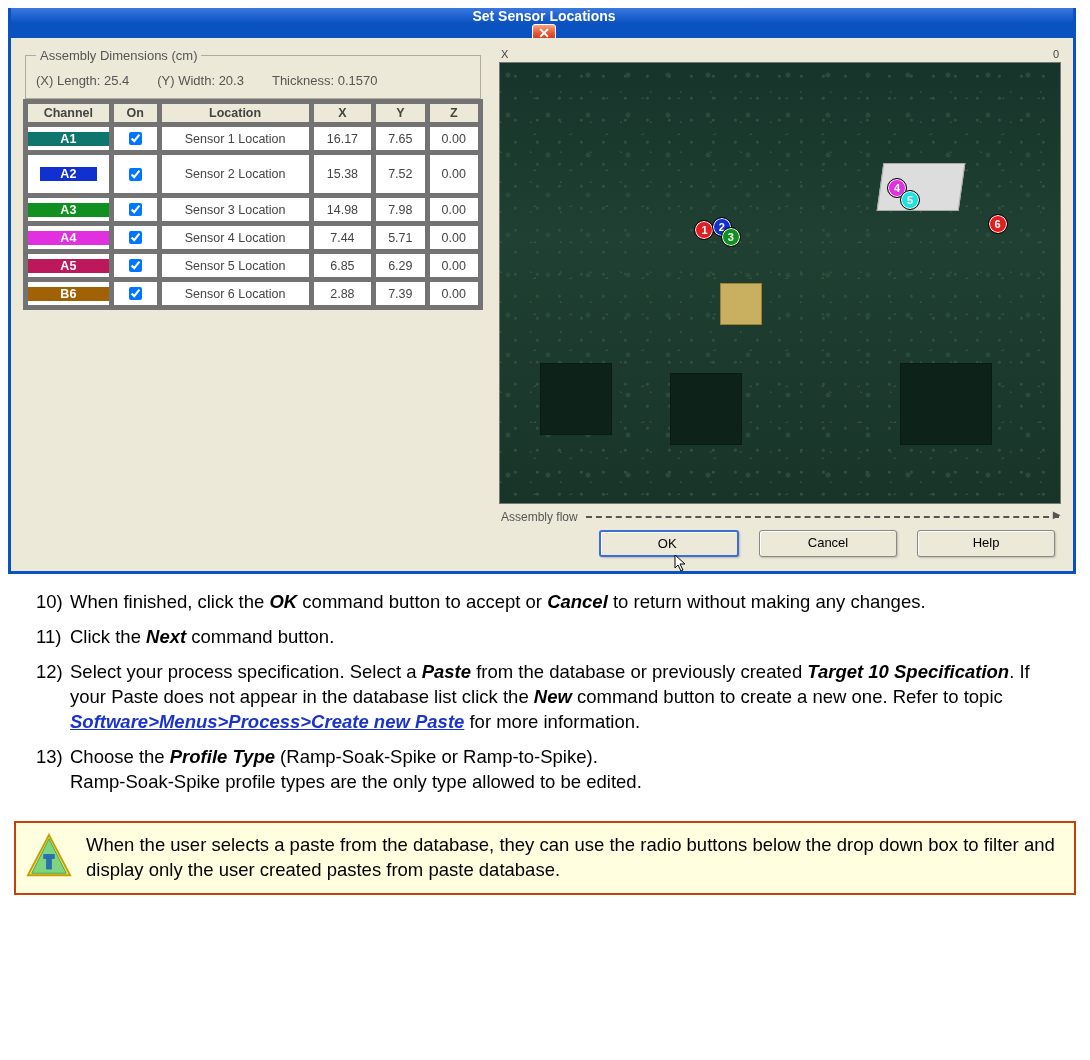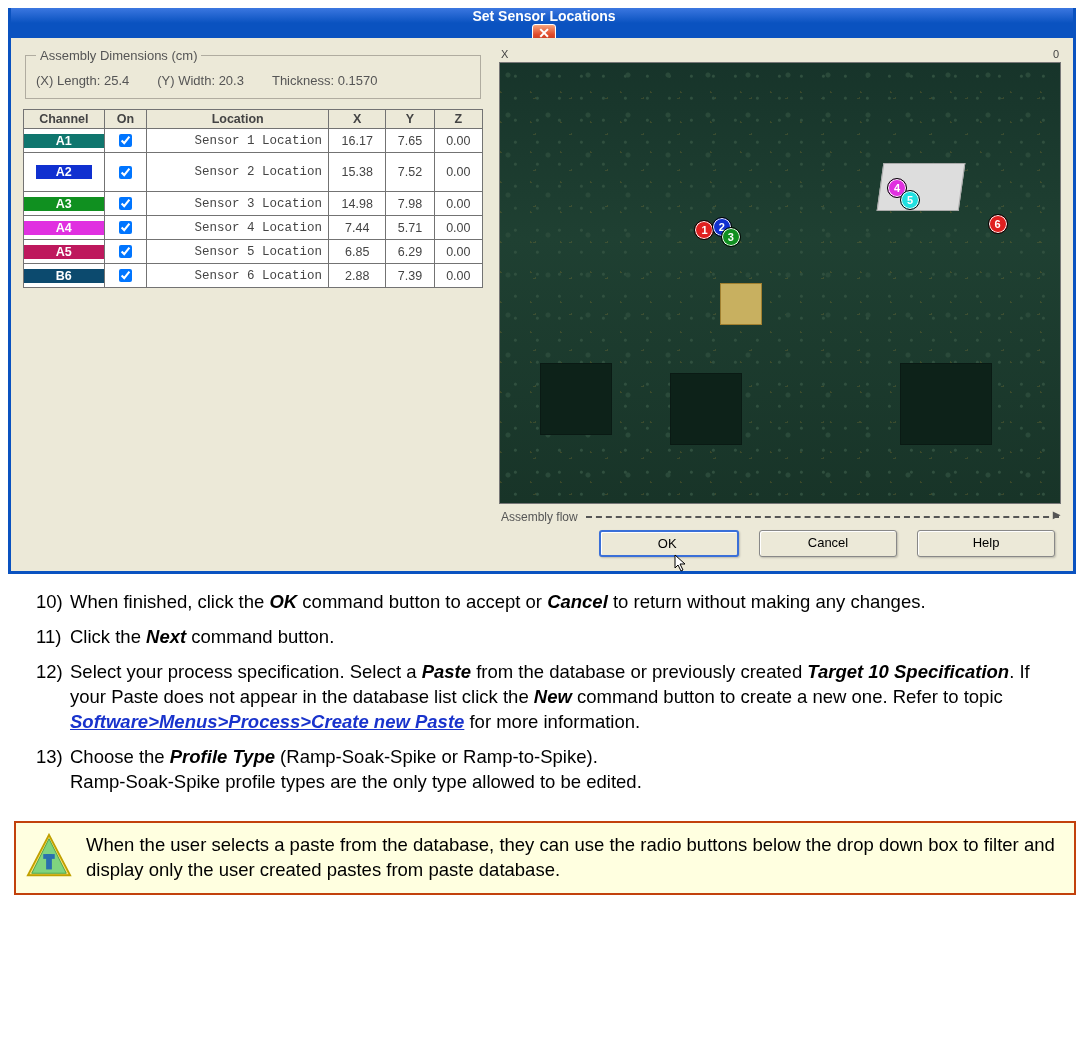--- a/index.html
+++ b/index.html
@@ -54,7 +54,7 @@
   }
   .left-col {
     width: 460px;
-    display:flex; flex-direction:column; gap:10px;
+    display:flex; flex-direction:column; 
   }
   fieldset.dims {
     border: 1px solid #b0aca0;

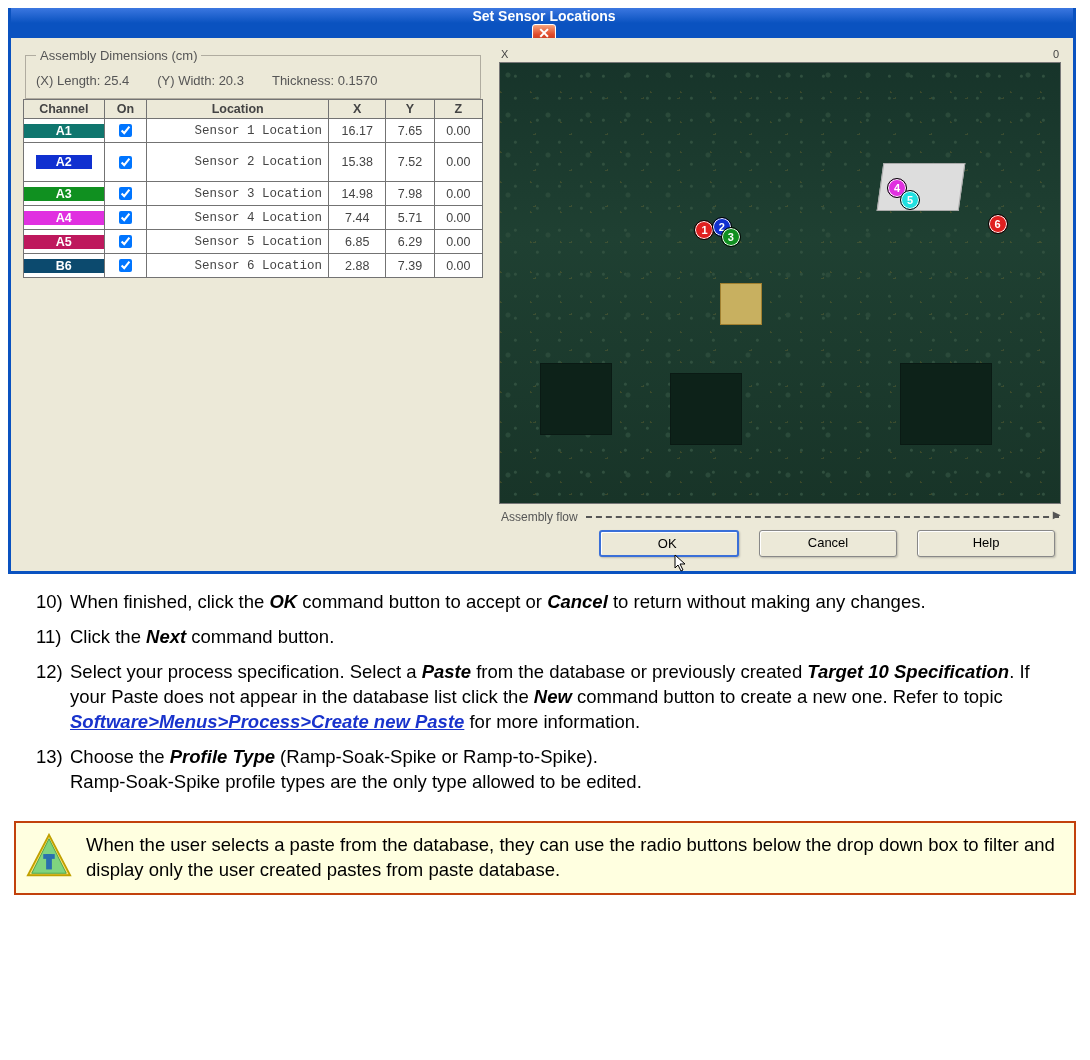--- a/index.html
+++ b/index.html
@@ -72,7 +72,7 @@
     color:#444;
   }
   table.sensor th, table.sensor td {
-    border: 1px solid #737373;
+    border: 5px solid #737373;
     padding: 2px 6px;
     text-align: center;
   }

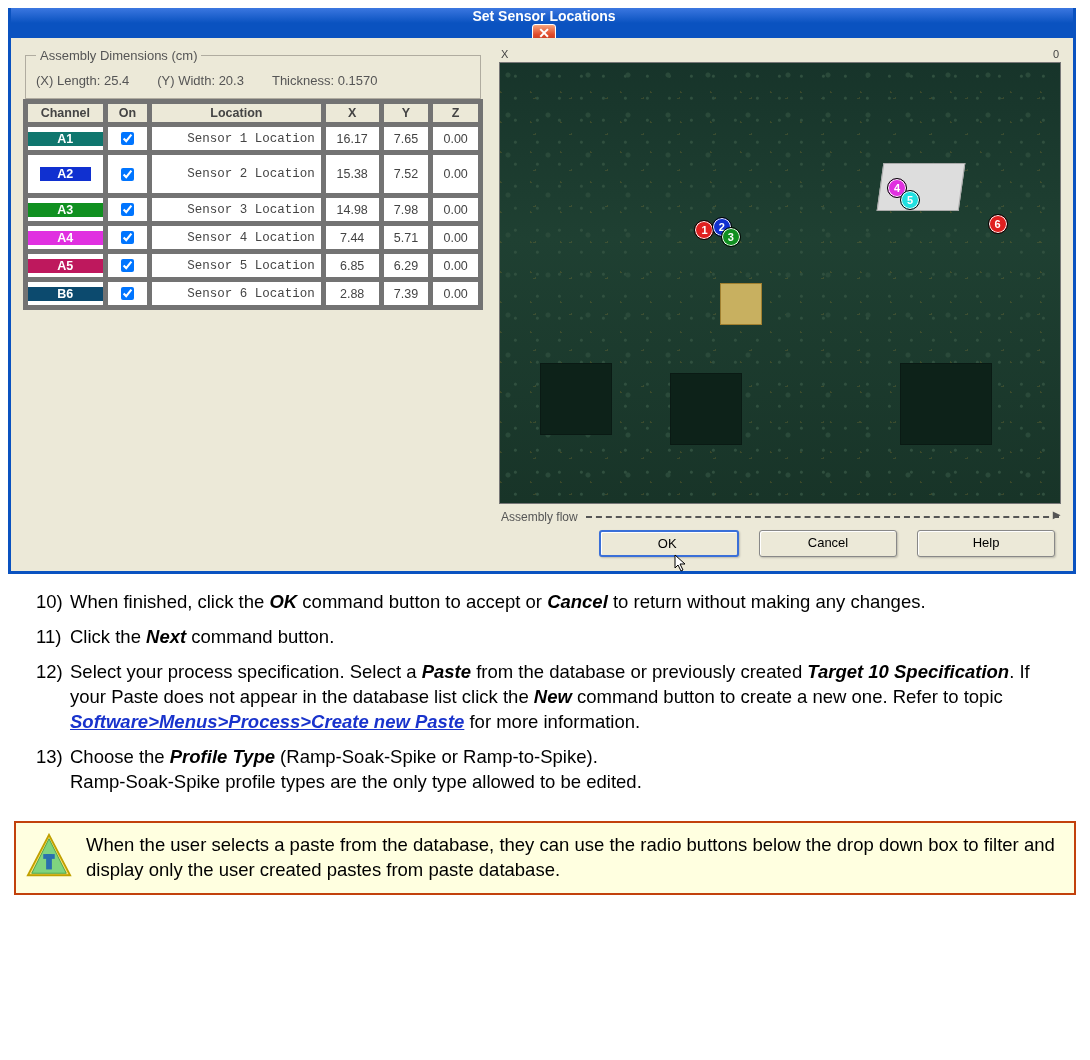--- a/index.html
+++ b/index.html
@@ -80,7 +80,7 @@
     background:#ece9d8;
     font-weight: bold;
   }
-  table.sensor td.loc { text-align:right;font-family:Liberation Mono, monospace; }
+  table.sensor td.loc { text-align:center; }
   .ch-badge {
     color:#fff; font-weight:bold; padding:0 2px; display:block;
   }

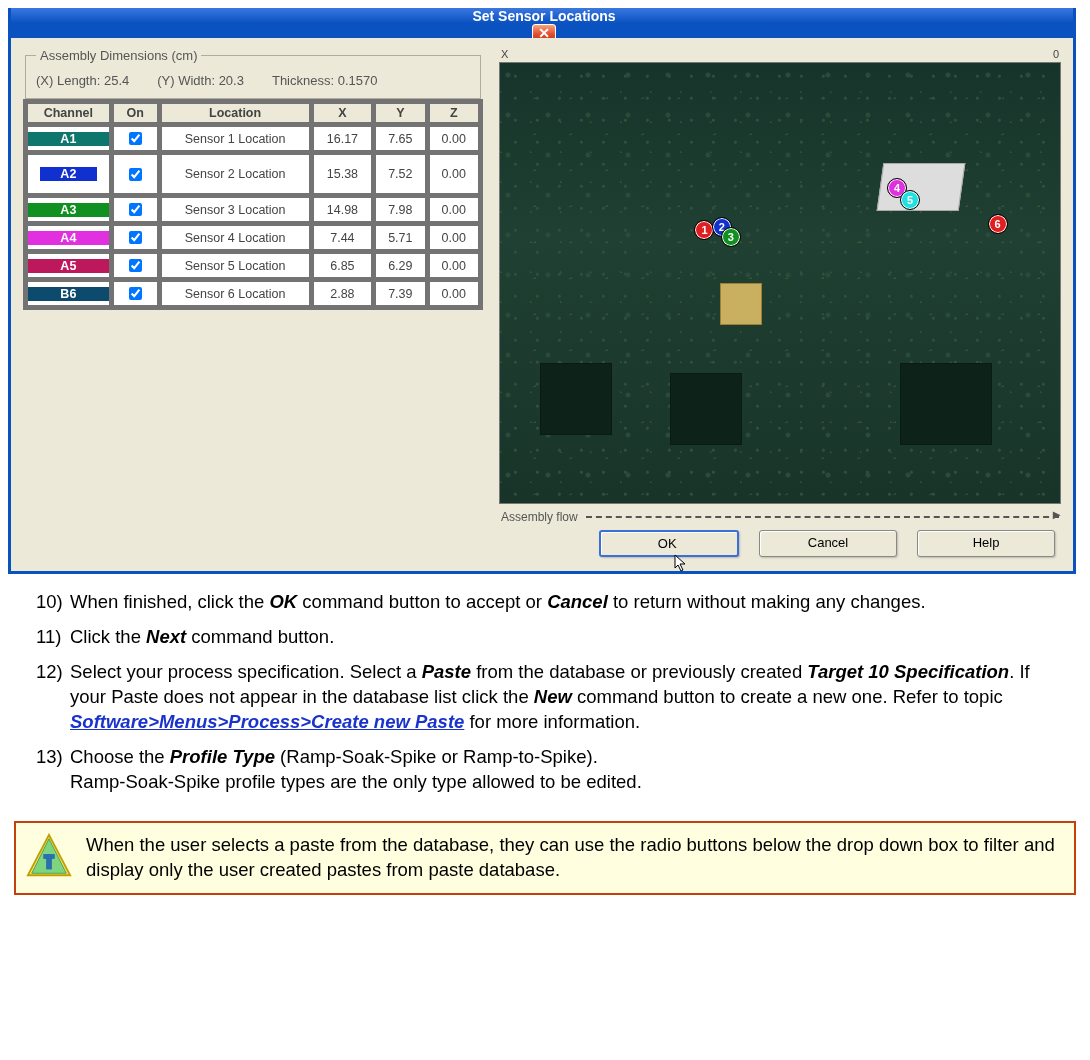--- a/index.html
+++ b/index.html
@@ -250,7 +250,7 @@
               </tr>
               <tr>
                 <td style="padding:0">
-                  <span class="ch-badge" style="background:#0c4a6e">B6</span>
+                  <span class="ch-badge" style="background:#a16207">B6</span>
                 </td>
                 <td><input type="checkbox" checked="" style=""></td>
                 <td class="loc">Sensor 6 Location</td>

